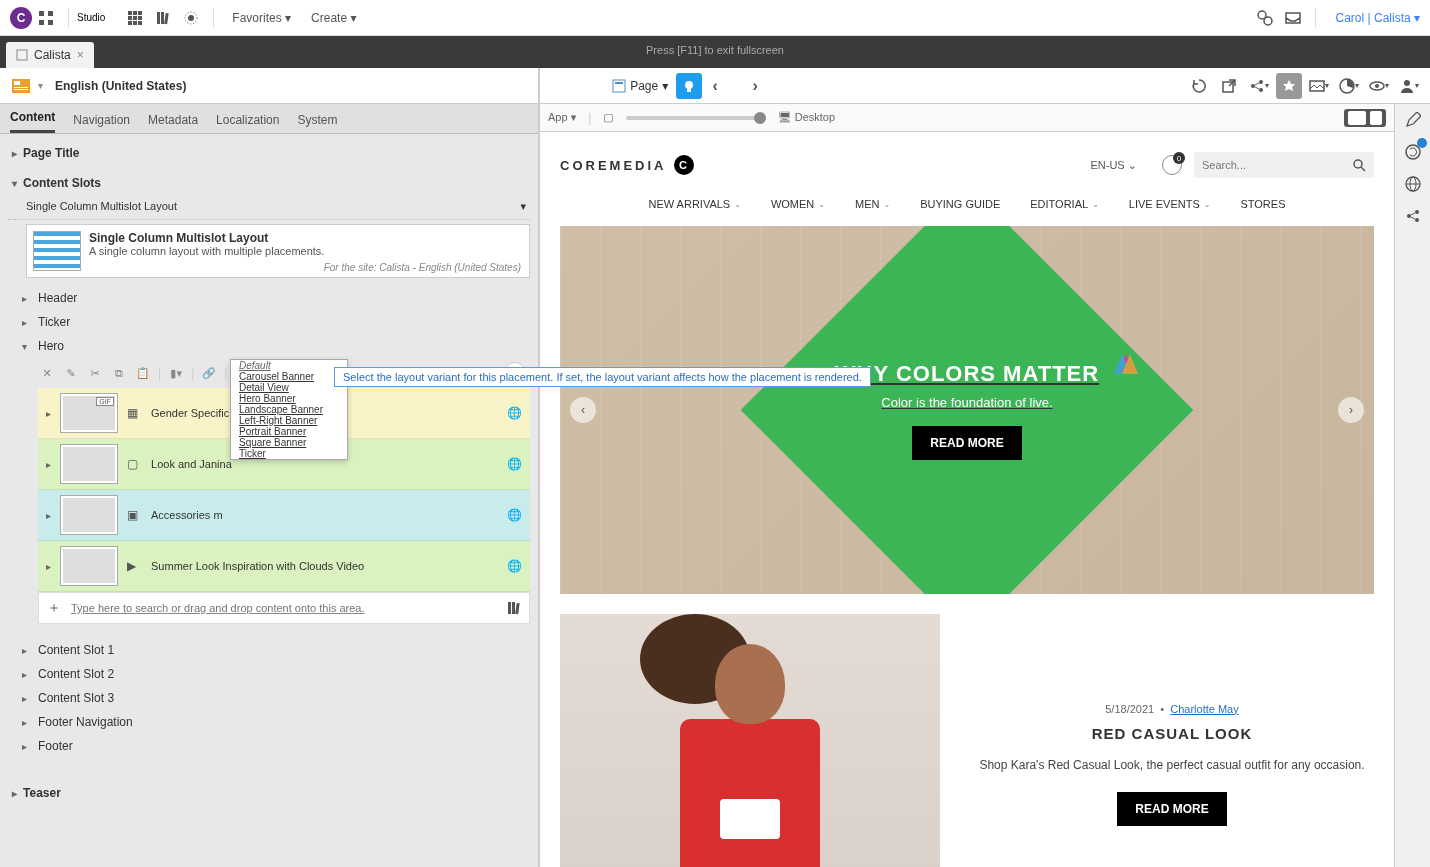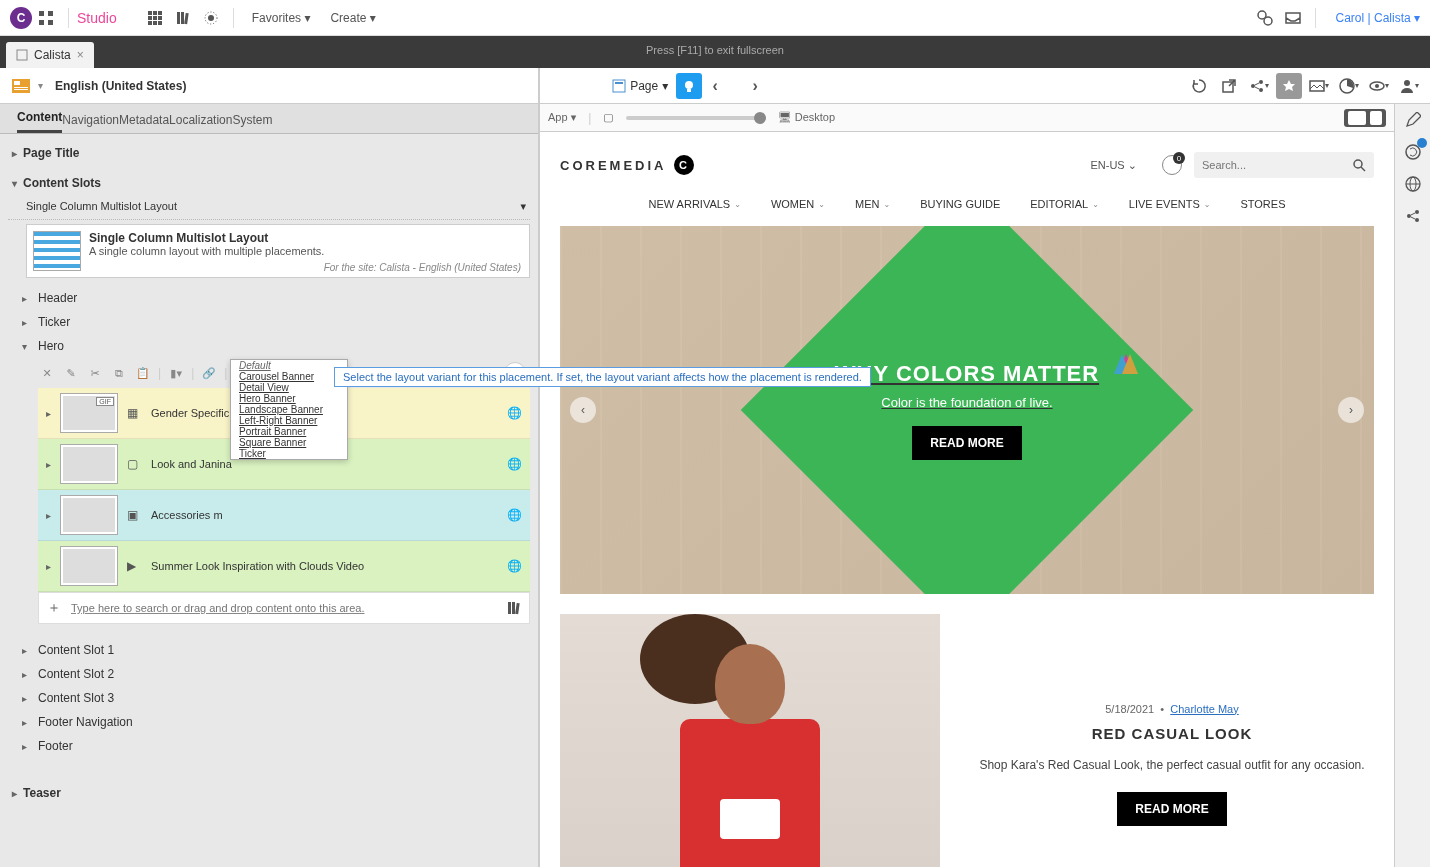--- a/index.html
+++ b/index.html
@@ -10,7 +10,7 @@
 .topbar .logo-circle { width: 22px; height: 22px; border-radius: 50%; background: #6b2d8e; display: flex; align-items: center; justify-content: center; color: #fff; font-weight: bold; font-size: 12px; }
 .topbar .icon-btn { width: 28px; height: 28px; display: flex; align-items: center; justify-content: center; cursor: pointer; color: #555; }
 .topbar .sep { width: 1px; height: 20px; background: #ddd; margin: 0 8px; }
-.topbar .title { font-size: 14px; color: #ec4899; margin-right: 24px; }
+.topbar .title { font-size: 10px; color: #000000; margin-right: 16px; }
 .topbar .menu-link { font-size: 12px; color: #555; margin: 0 10px; cursor: pointer; }
 .topbar .spacer { flex: 1; }
 .topbar .user { font-size: 12px; color: #3b82f6; margin-left: 12px; }

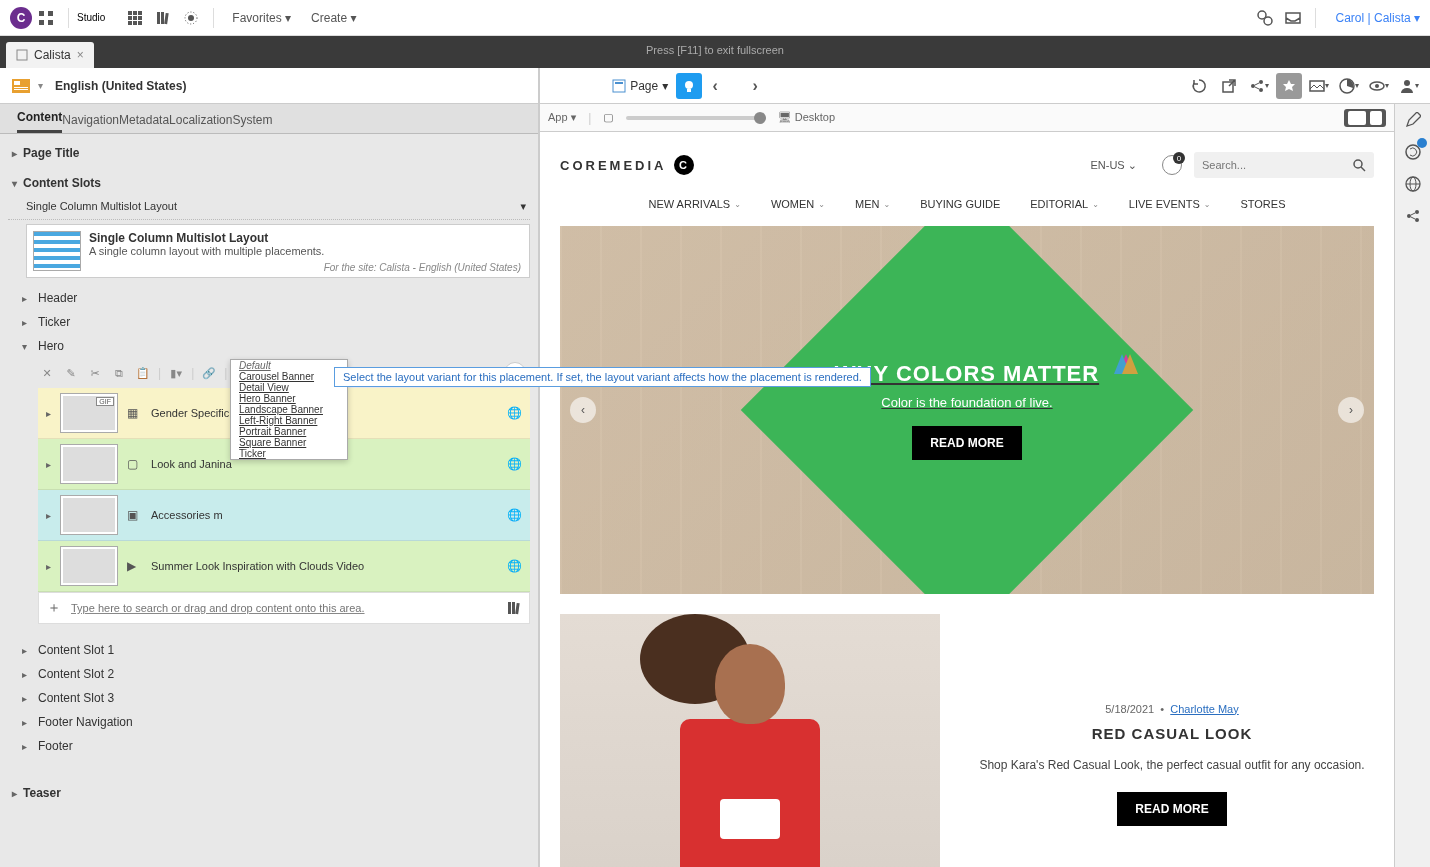--- a/index.html
+++ b/index.html
@@ -41,7 +41,7 @@
 .rightsidebar .rsicon { width: 24px; height: 24px; display: flex; align-items: center; justify-content: center; color: #555; cursor: pointer; }
 
 
-.lp-tabs { height: 30px; background: #e0e0e0; display: flex; align-items: flex-end; border-bottom: 1px solid #bbb; padding: 0 17px; }
+.lp-tabs { height: 30px; background: #e0e0e0; display: flex; align-items: flex-end; border-bottom: 1px solid #bbb; padding: 0 10px; gap: 18px; }
 .lp-tabs .lpt { font-size: 12px; color: #555; padding: 6px 0; cursor: pointer; }
 .lp-tabs .lpt.active { color: #222; font-weight: bold; border-bottom: 3px solid #444; }
 

